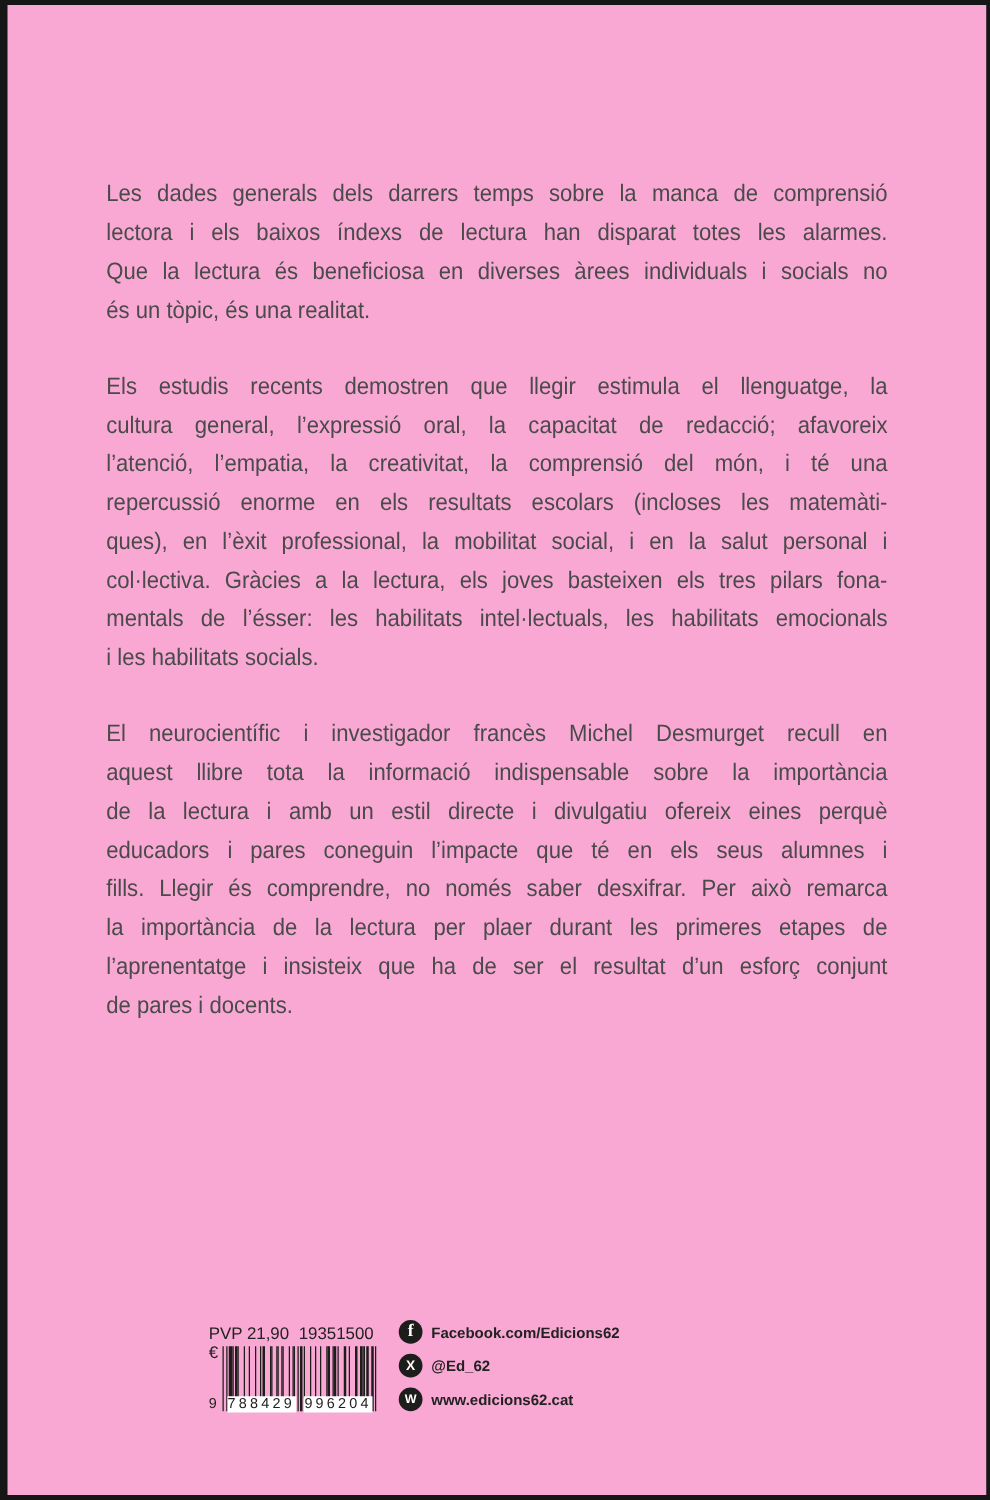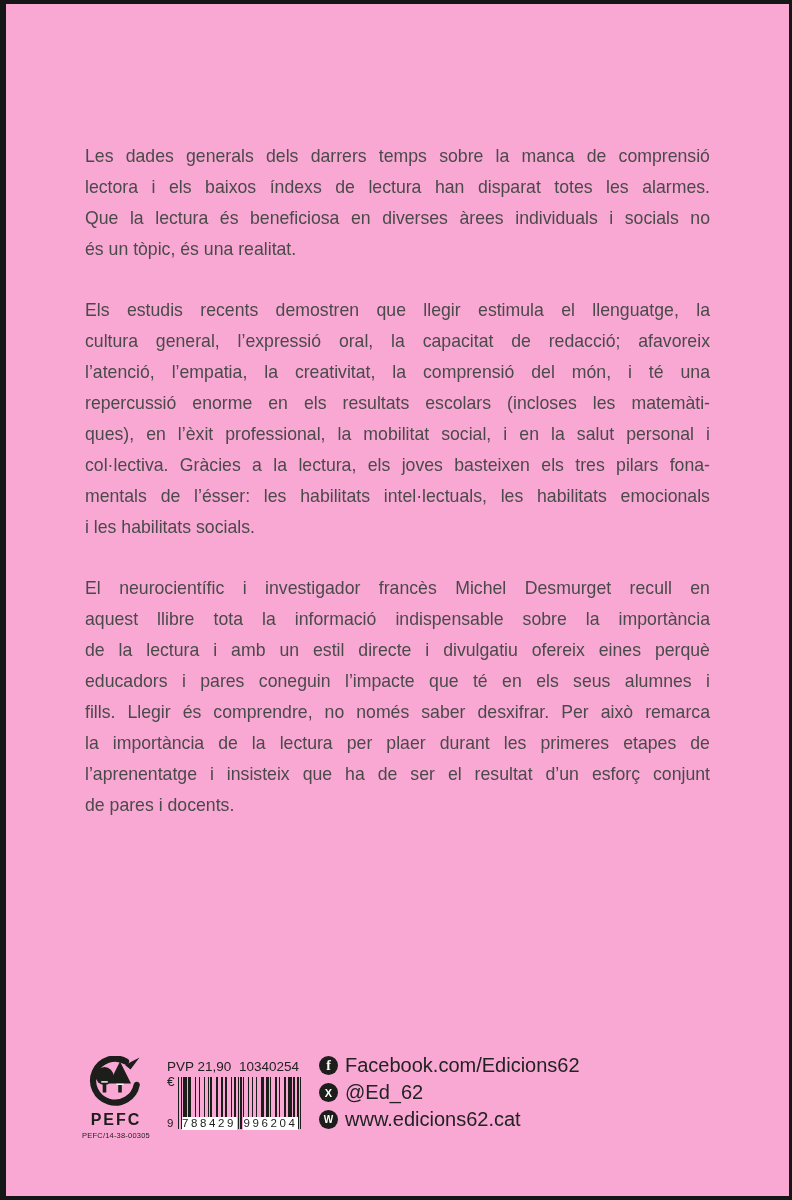--- a/index.html
+++ b/index.html
@@ -164,7 +164,7 @@
 
   <div class="price-row">
     <span>PVP 21,90 €</span>
-    <span>10340254</span>
+    <span>19351500</span>
   </div>
 
   <div class="barcode">

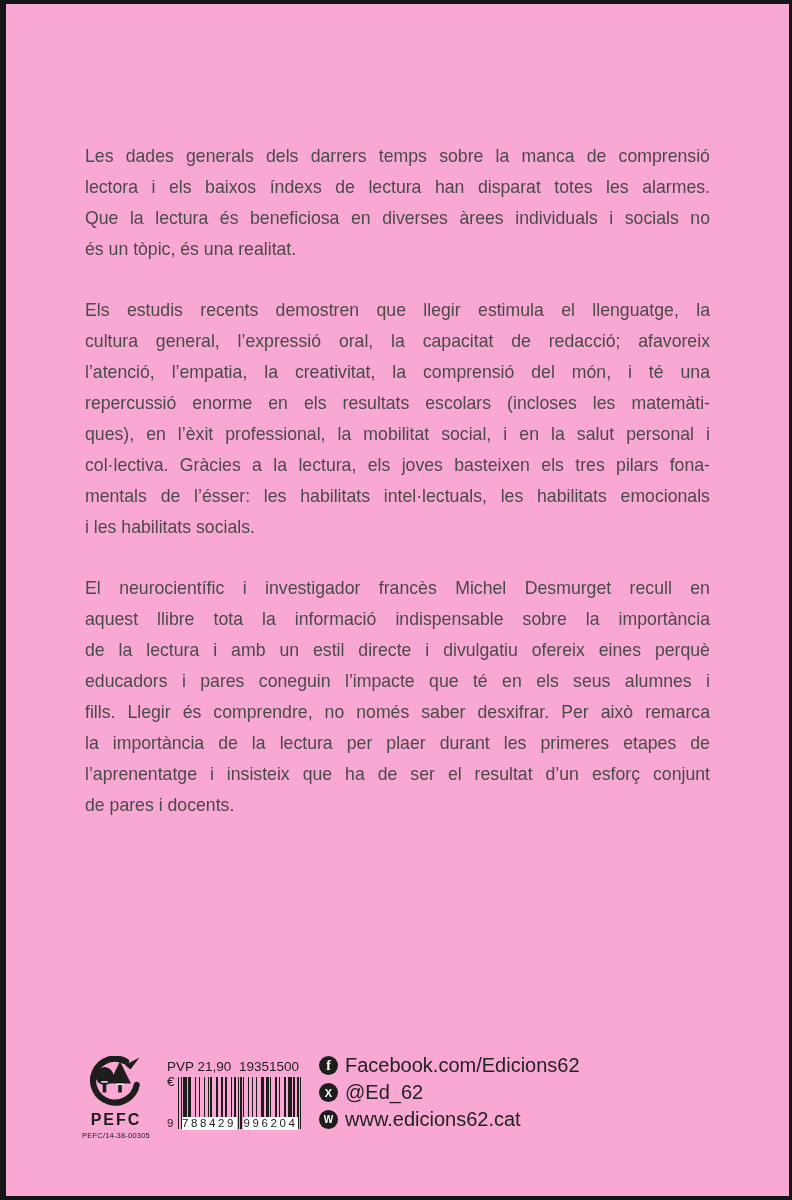--- a/index.html
+++ b/index.html
@@ -97,7 +97,7 @@
   .soc-icon.fb { font-size: 14px; font-family: "Liberation Serif", serif; }
   .soc-icon.xx { font-size: 11px; }
   .soc-icon.ww { font-size: 10px; }
-  .soc-label { font-size: 20px; }
+  .soc-label { font-size: 12px; font-weight: bold; }
 
   .publisher {
     position: absolute;

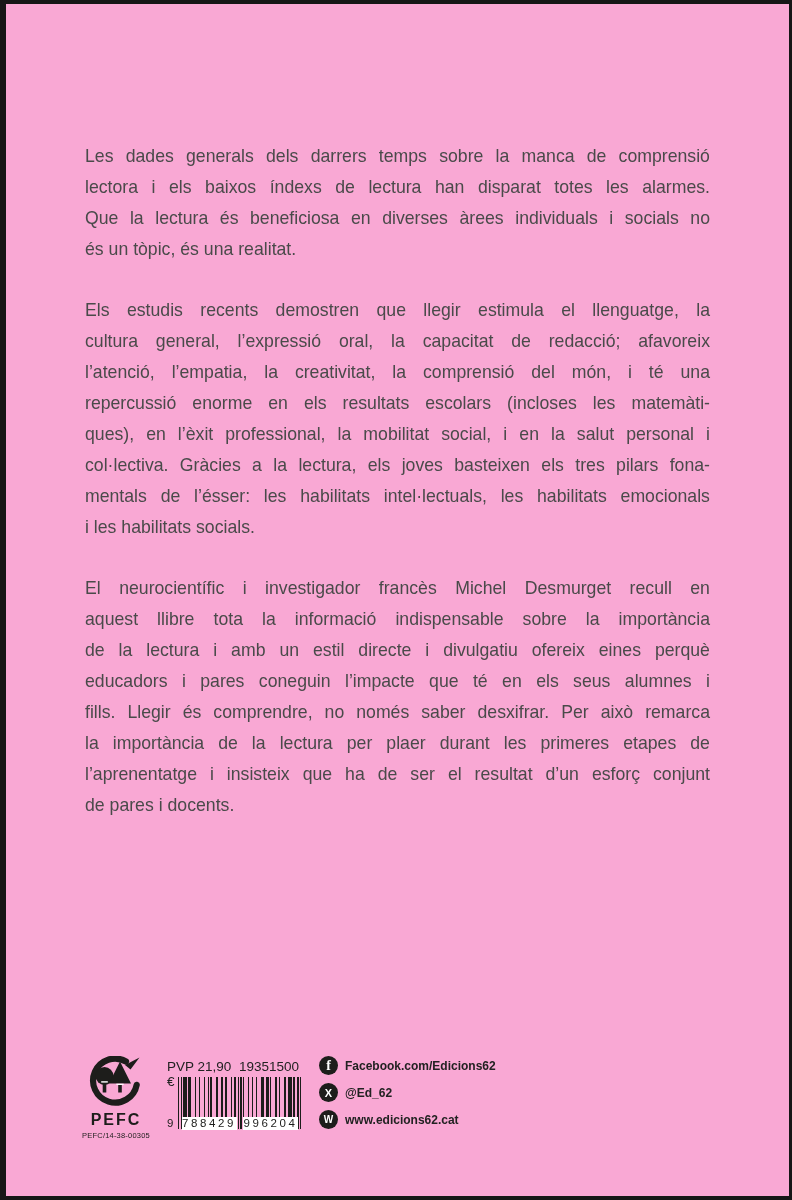--- a/index.html
+++ b/index.html
@@ -147,20 +147,6 @@
       </div>
     </main>
 
-  <div class="pefc-block">
-    <svg width="62" height="50" viewBox="0 0 62 50">
-      <path d="M41 5.5 A22 22 0 1 0 51.7 28.8" fill="none" stroke="#1d1d1b" stroke-width="6.2" stroke-linecap="round"></path>
-      <polygon points="40,9 54.5,1.5 45.5,13.5" fill="#1d1d1b"></polygon>
-      <circle cx="19.5" cy="20" r="9" fill="#1d1d1b"></circle>
-      <rect x="17.7" y="26" width="3.6" height="10.5" fill="#1d1d1b"></rect>
-      <rect x="16.2" y="25.2" width="6.6" height="1.4" fill="#ffffff"></rect>
-      <polygon points="35,5.5 46,27.5 24,27.5" fill="#1d1d1b"></polygon>
-      <rect x="33.2" y="28.9" width="3.6" height="7.6" fill="#1d1d1b"></rect>
-      <rect x="31.4" y="27.7" width="7.2" height="1.3" fill="#ffffff"></rect>
-    </svg>
-    <div class="pefc-name">PEFC</div>
-    <div class="pefc-cert">PEFC/14-38-00305</div>
-  </div>
 
   <div class="price-row">
     <span>PVP 21,90 €</span>

